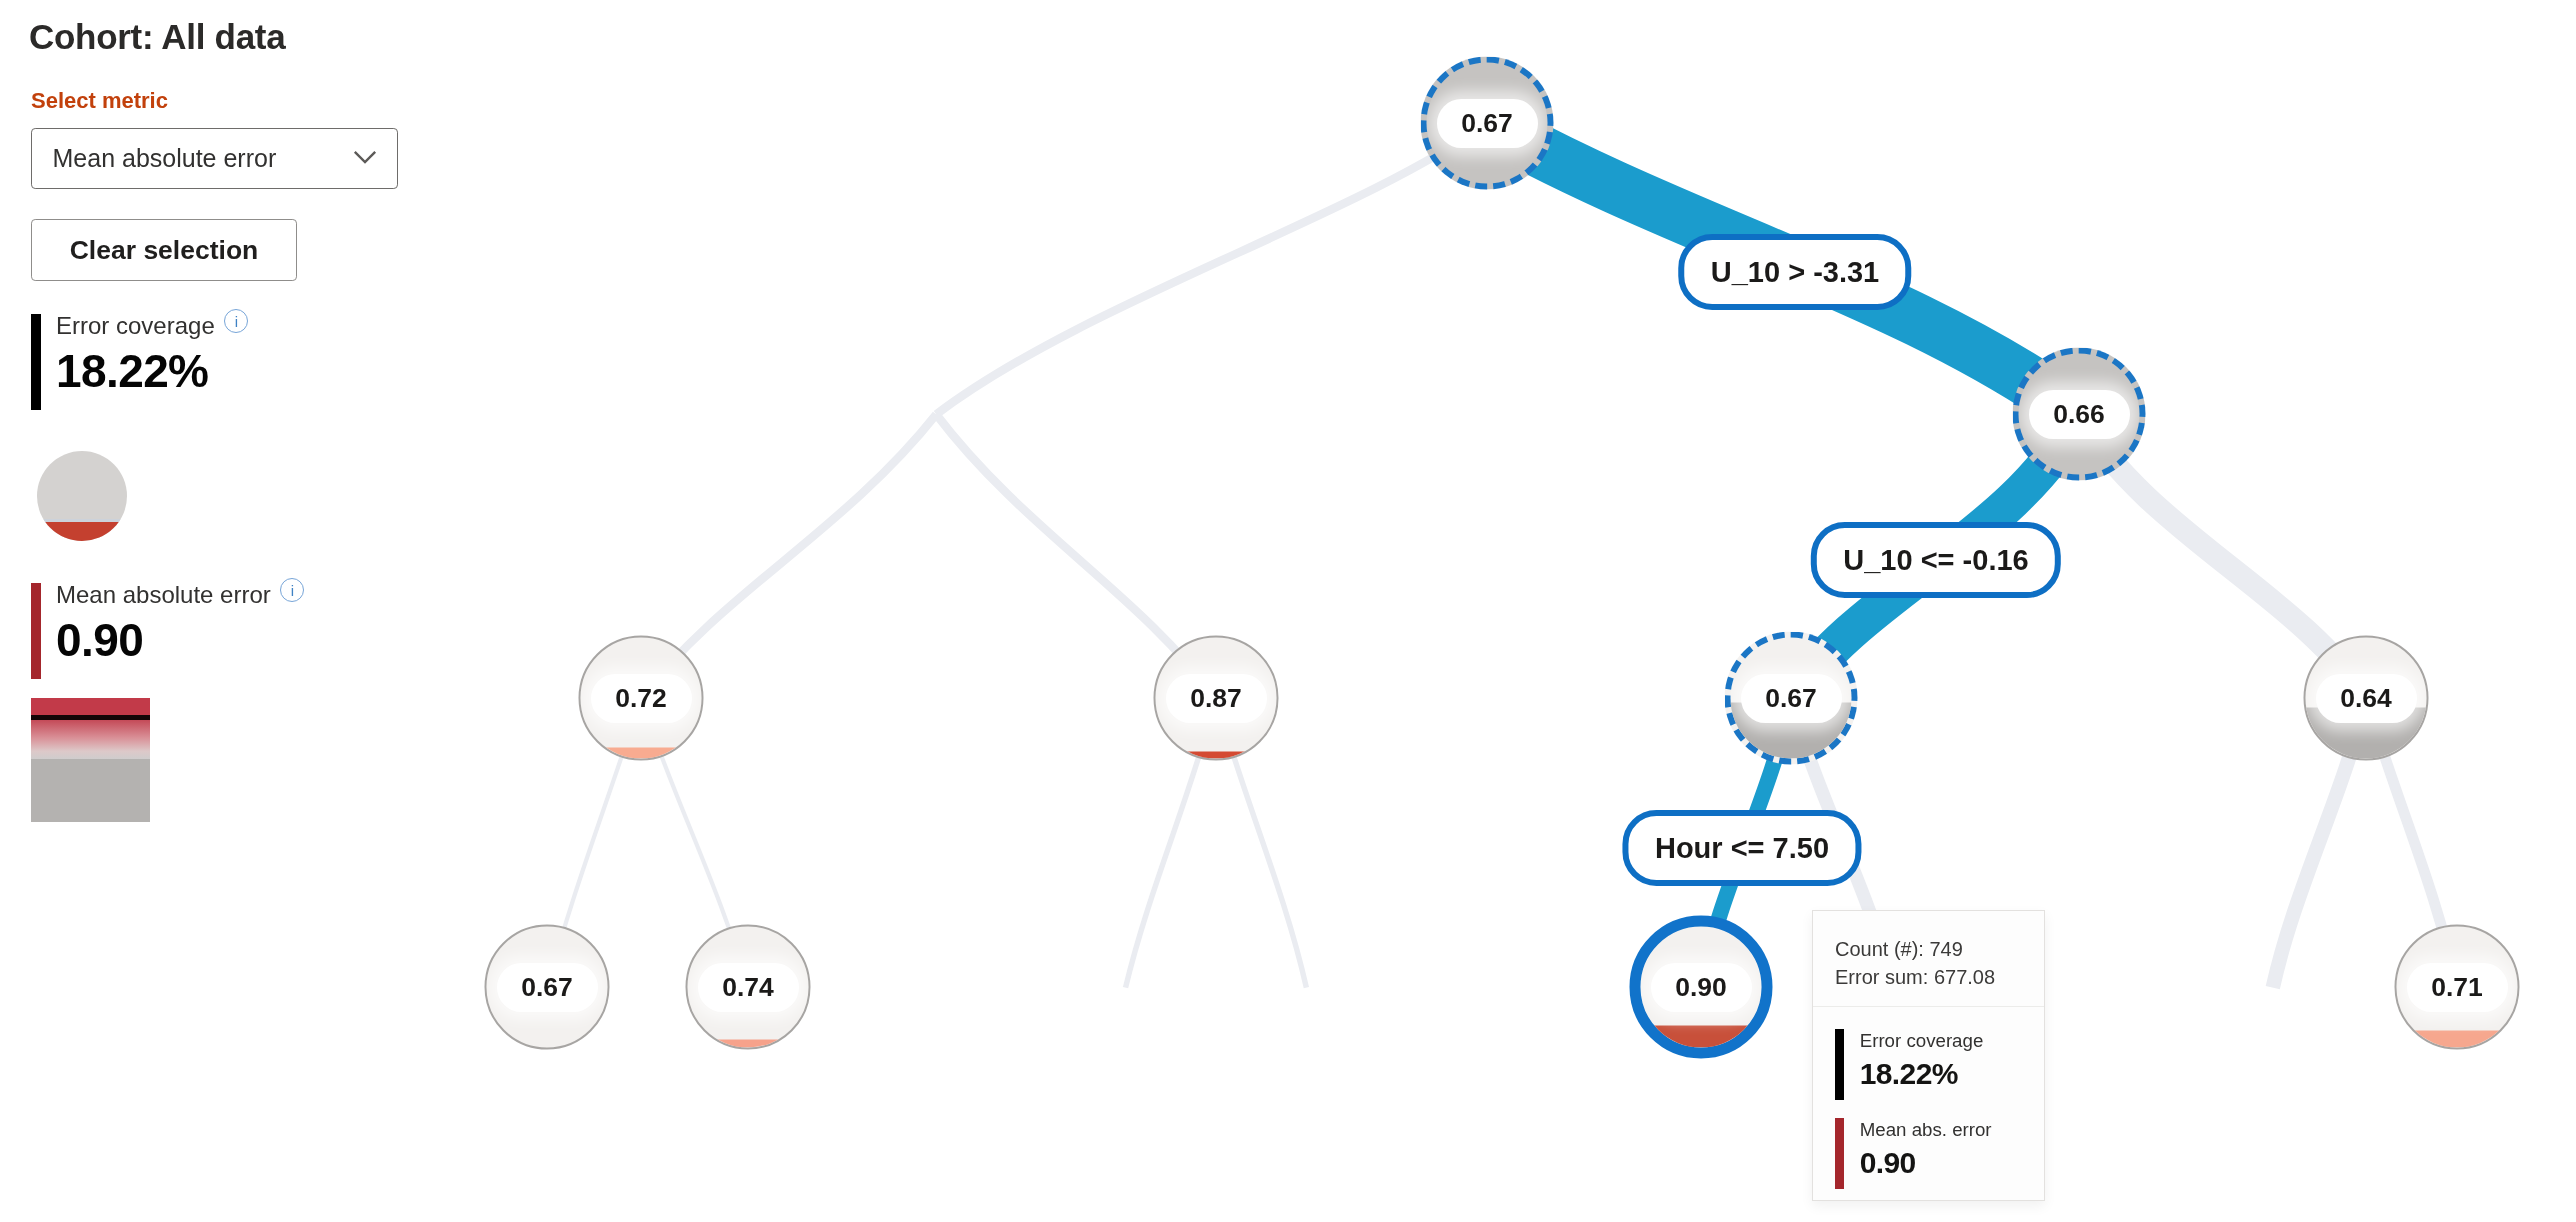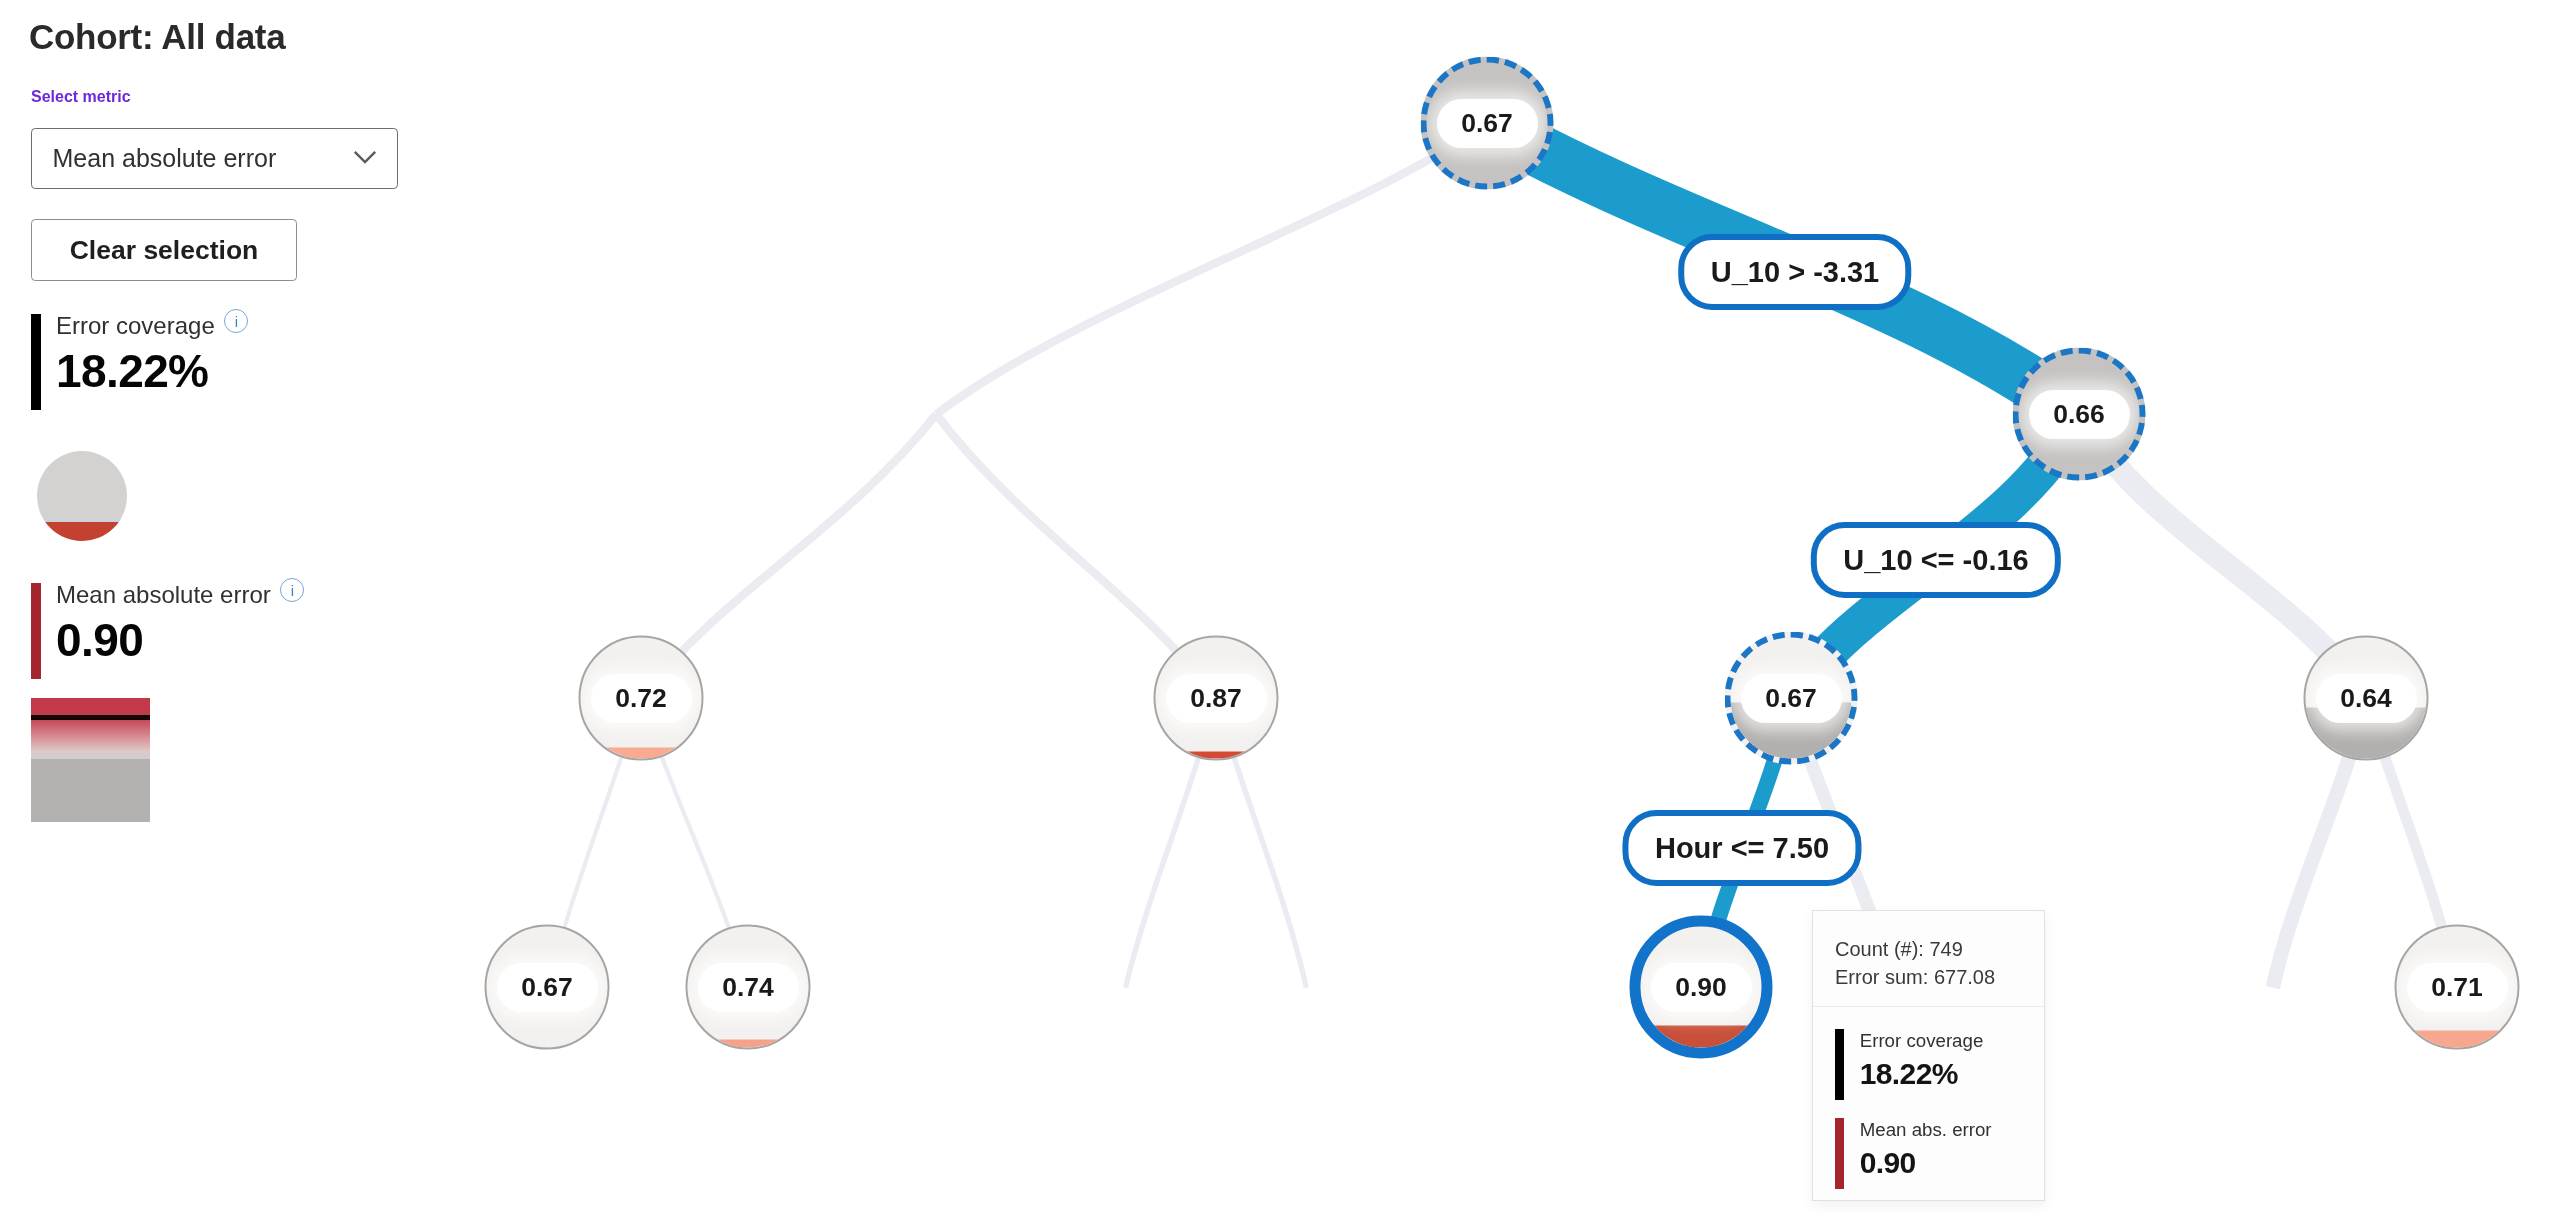--- a/index.html
+++ b/index.html
@@ -9,7 +9,7 @@
   
   .sidebar{position:absolute;left:0;top:0;width:422px;height:1223px;}
   .cohort-title{position:absolute;left:29px;top:17px;font-size:35px;font-weight:700;color:#2b2a29;letter-spacing:-0.3px;text-align:right;}
-  .select-metric-label{position:absolute;left:31px;top:88px;font-size:16px;font-weight:700;color:#6d28d9;}
+  .select-metric-label{position:absolute;left:31px;top:88px;font-size:22px;font-weight:700;color:#c2410c;}
   .dropdown{position:absolute;left:31px;top:128px;width:367px;height:61px;border:1.8px solid #6e6c6a;border-radius:4.2px;
             background:#fff;display:flex;align-items:center;justify-content:space-between;padding:0 20.5px;box-sizing:border-box;cursor:pointer;}
   .dropdown-text{font-size:25px;color:#323130;}

